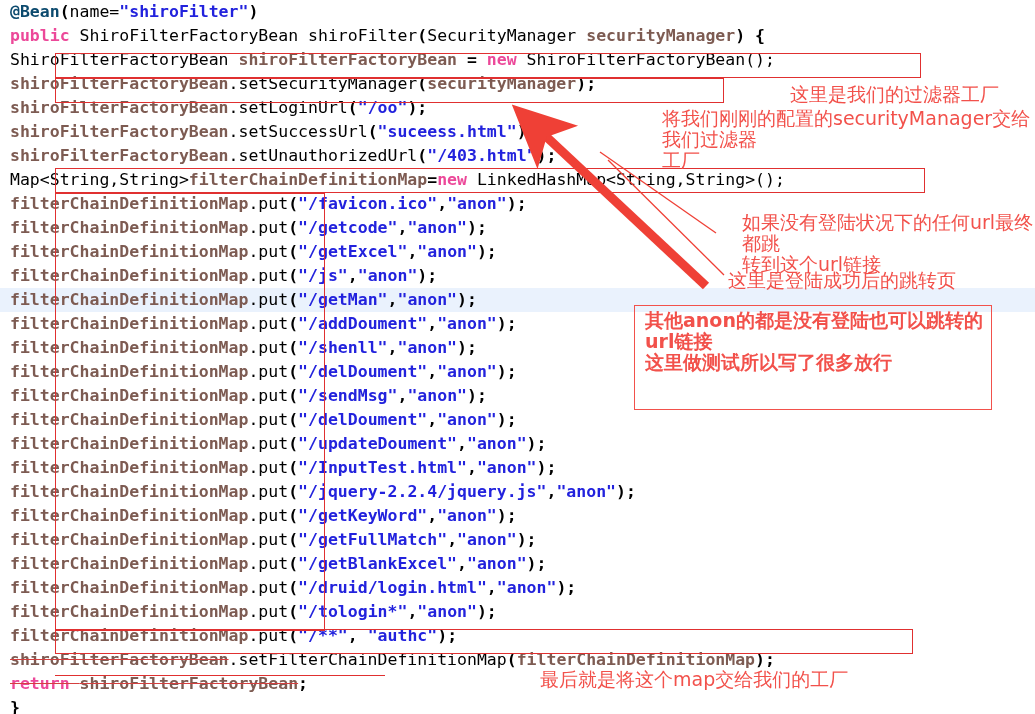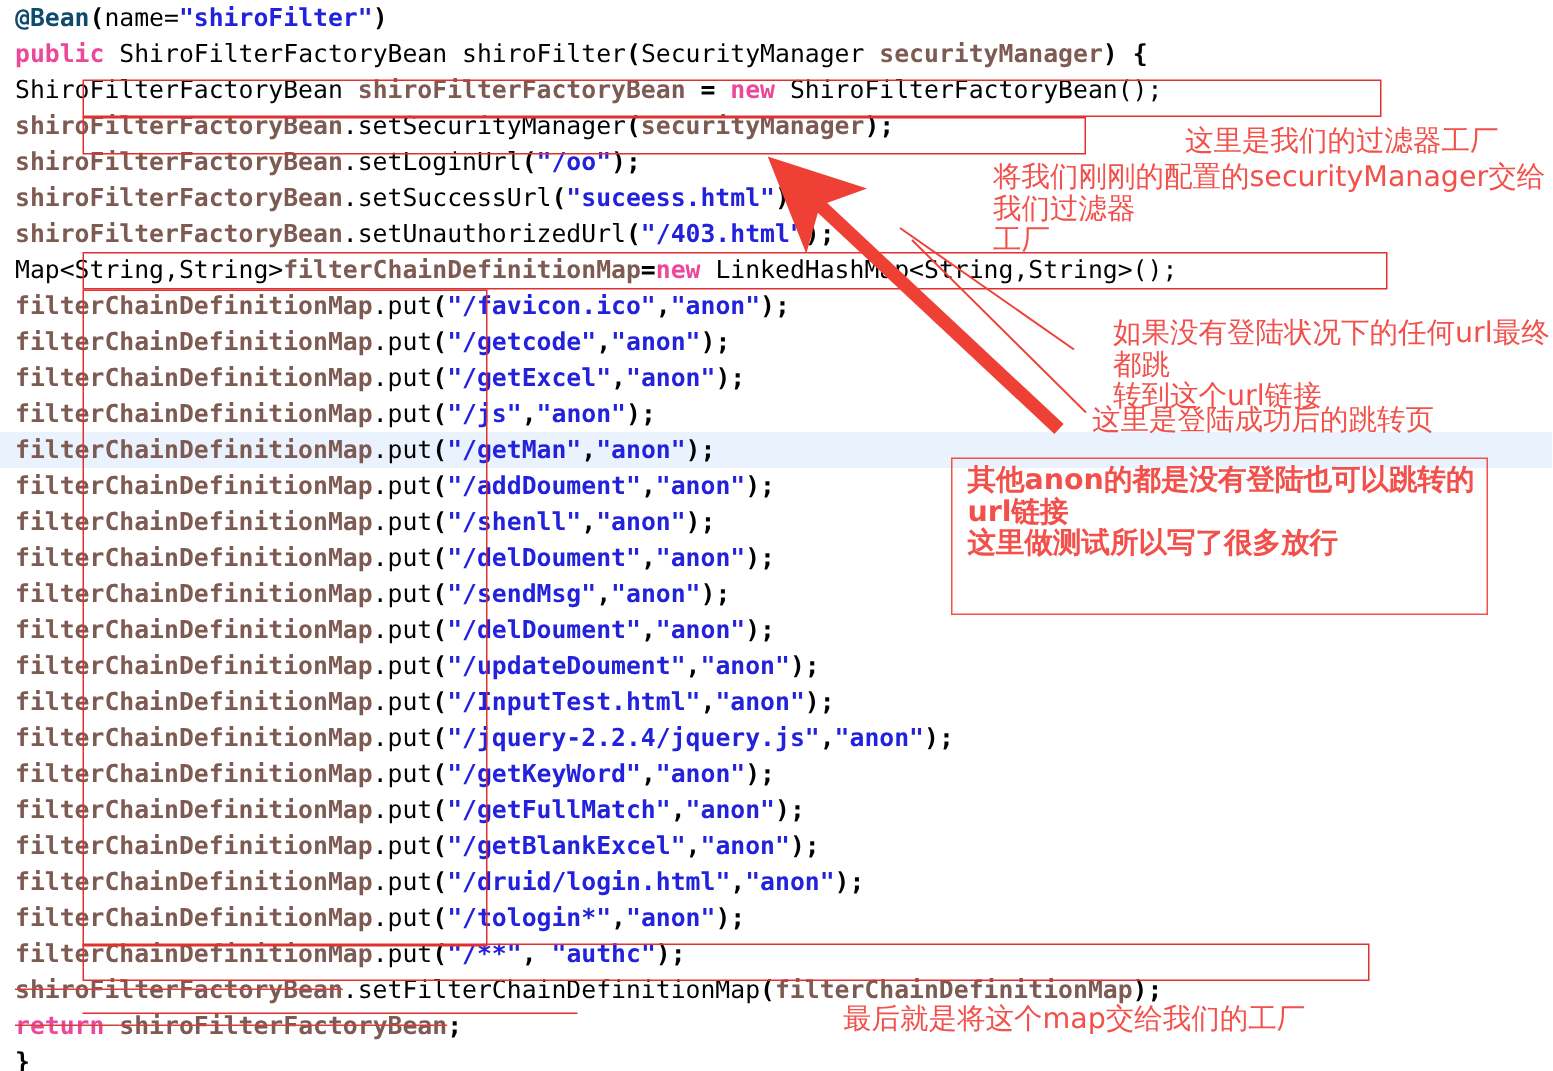--- a/index.html
+++ b/index.html
@@ -83,7 +83,7 @@
     <div class="notebox" style="left: 634px; top: 305px; width: 358px; height: 105px;"></div>
     <div class="note" style="left: 645px; top: 310px; width: 345px; font-weight: bold;">其他anon的都是没有登陆也可以跳转的url链接
 这里做测试所以写了很多放行</div>
-    <div class="note" style="left: 562px; top: 669px; width: 320px;">最后就是将这个map交给我们的工厂</div>
+    <div class="note" style="left: 540px; top: 669px; width: 320px;">最后就是将这个map交给我们的工厂</div>
   </div>
 
 </body></html>

